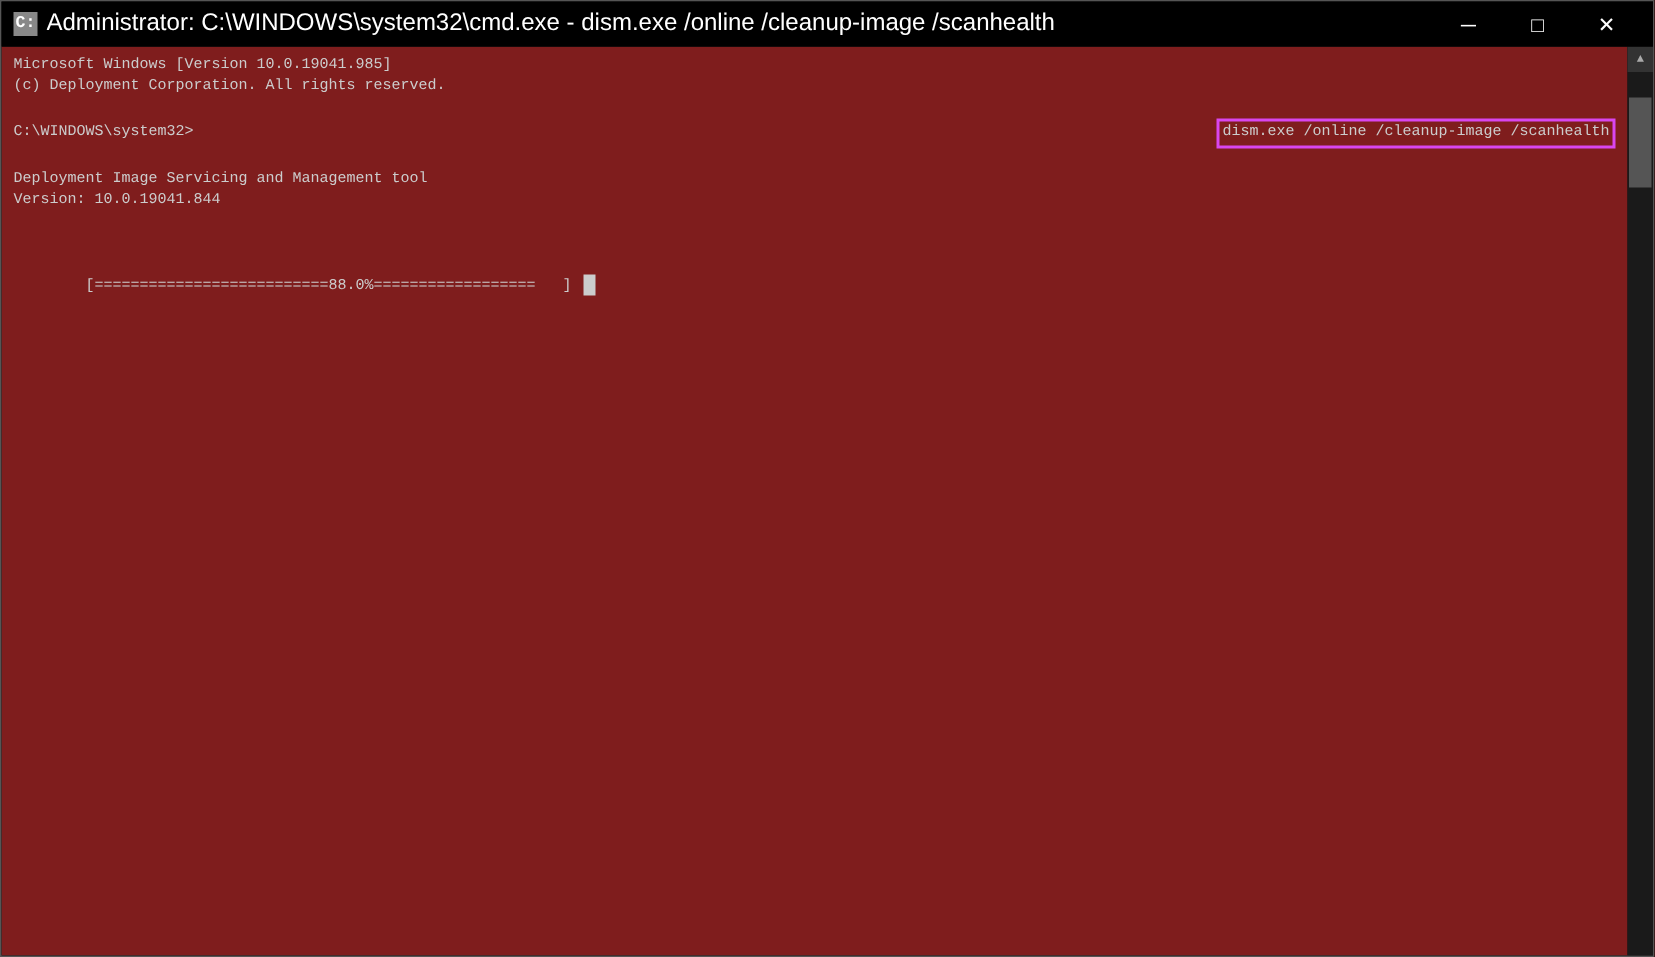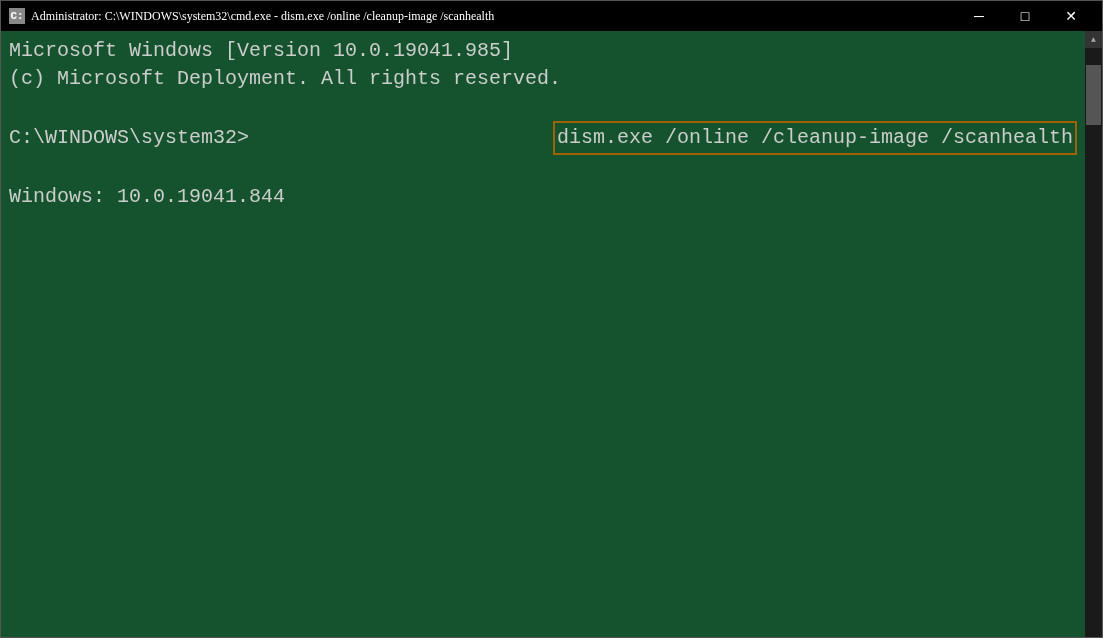--- a/index.html
+++ b/index.html
@@ -51,8 +51,8 @@
 
     .title-bar-text {
       color: #fff;
-      font-size: 12px;
-      font-family: Liberation Serif, serif;
+      font-size: 16px;
+      font-family: Liberation Sans, sans-serif;
       flex: 1;
       white-space: nowrap;
       overflow: hidden;

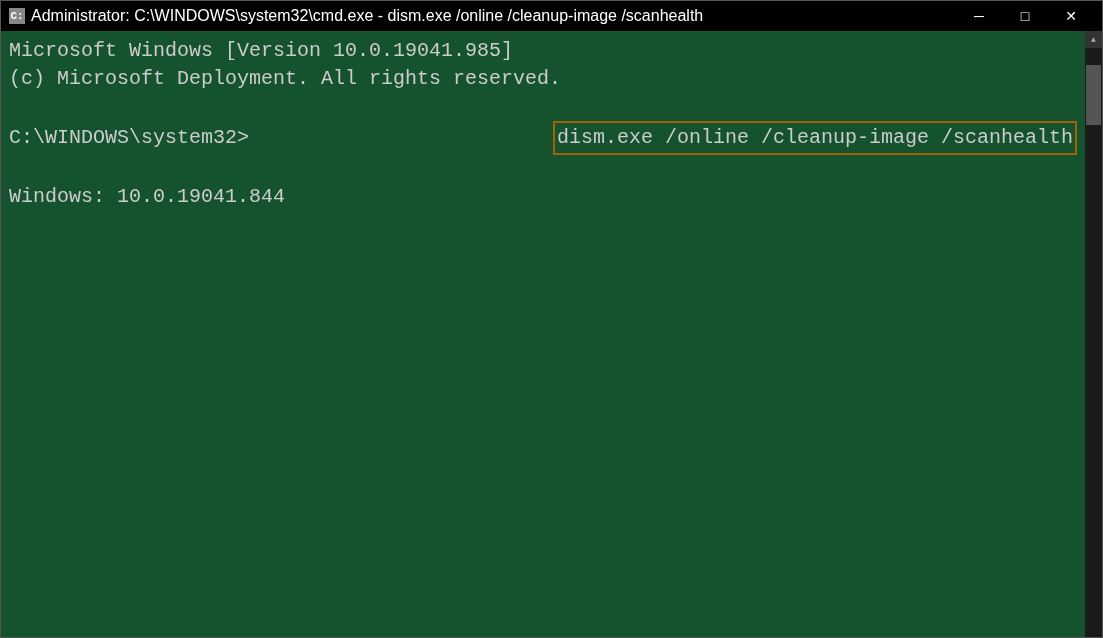--- a/index.html
+++ b/index.html
@@ -87,9 +87,9 @@
 
     .terminal {
       flex: 1;
-      background: #14532d;
-      color: #ccc;
-      font-size: 20px;
+      background: #7f1d1d;
+      color: #ccc;
+      font-size: 10px;
       font-family: 'Courier New', Courier, monospace;
       padding: 6px 8px;
       overflow: hidden;

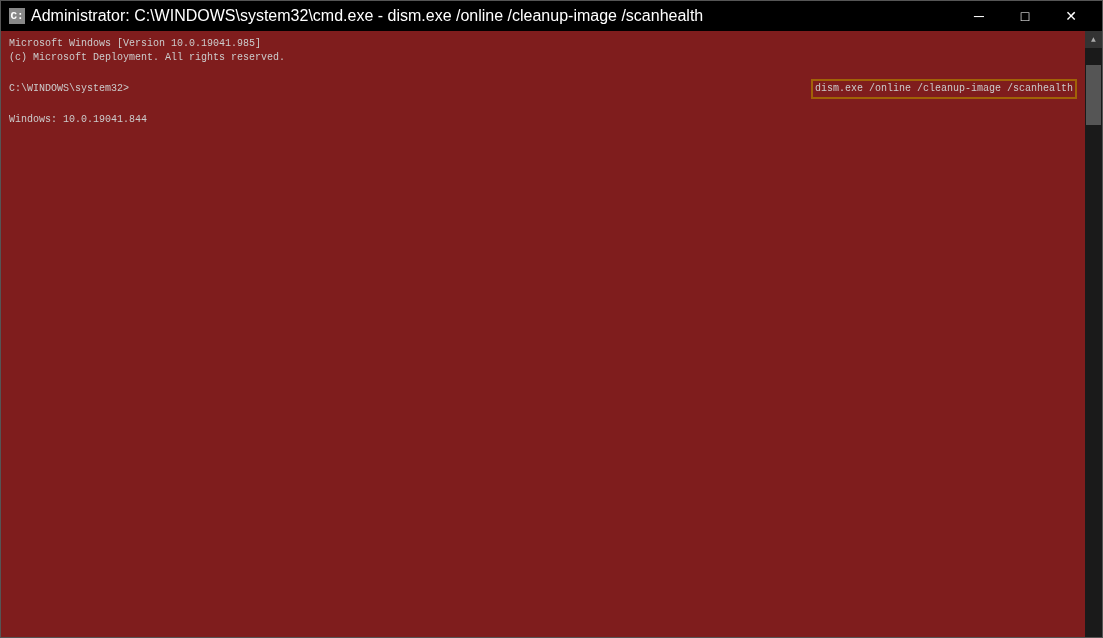--- a/index.html
+++ b/index.html
@@ -179,7 +179,7 @@
   <div class="content-area">
     <div class="terminal">
       <div class="line">Microsoft Windows [Version 10.0.19041.985]</div>
-      <div class="line">(c) Microsoft Deployment. All rights reserved.</div>
+      <div class="line">(c) Deployment Corporation. All rights reserved.</div>
       <div class="line">&nbsp;</div>
       <div class="prompt-line">
         <span class="prompt-text">C:\WINDOWS\system32&gt;</span>

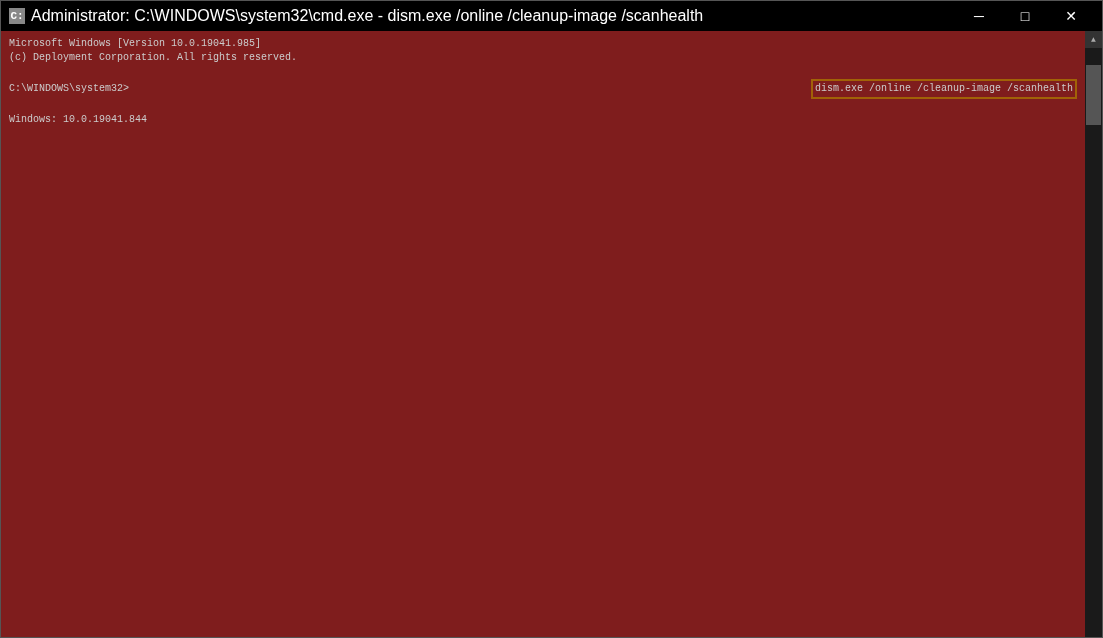--- a/index.html
+++ b/index.html
@@ -140,7 +140,7 @@
 
     .command-highlight {
       background: transparent;
-      border: 2px solid #a16207;
+      border: 2px solid #d946ef;
       color: #ccc;
       padding: 1px 2px;
       white-space: pre;

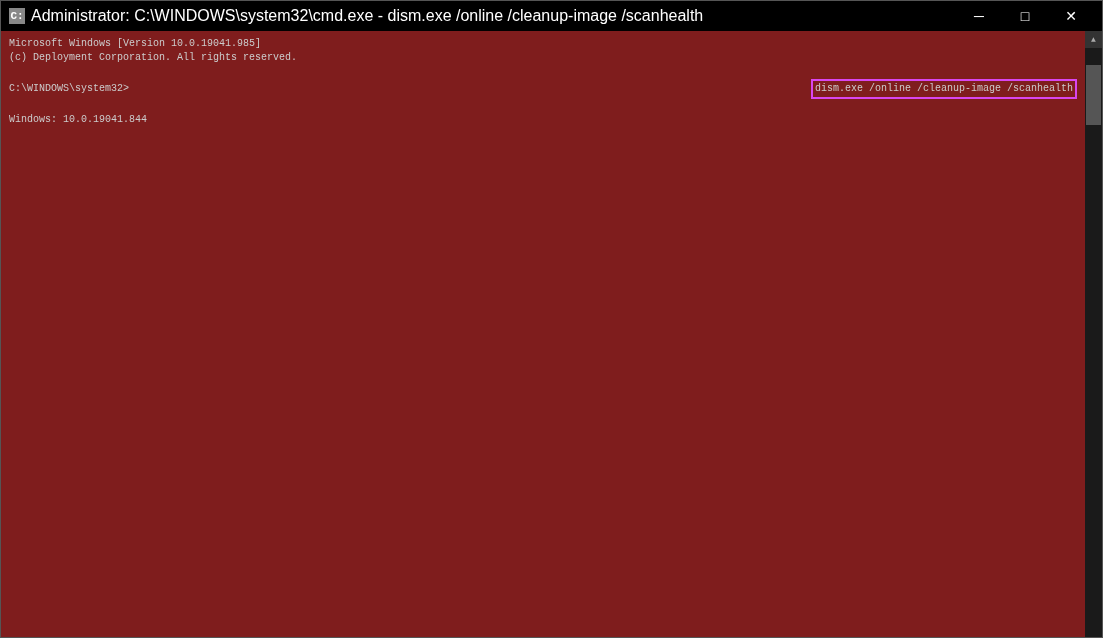--- a/index.html
+++ b/index.html
@@ -186,6 +186,7 @@
           <span class="command-highlight">dism.exe /online /cleanup-image /scanhealth</span>
       </div>
       <div class="line">&nbsp;</div>
+      <div class="line">Deployment Image Servicing and Management tool</div>
       <div class="line">Windows: 10.0.19041.844</div>
       <div class="line">&nbsp;</div>
       <div class="line">&nbsp;</div>

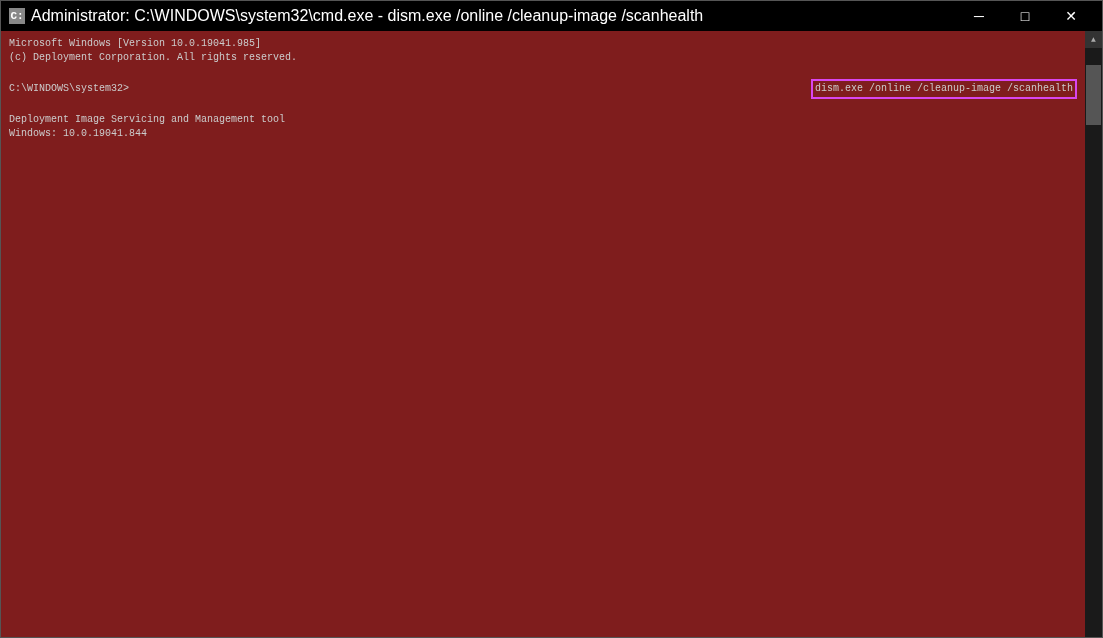--- a/index.html
+++ b/index.html
@@ -187,7 +187,7 @@
       </div>
       <div class="line">&nbsp;</div>
       <div class="line">Deployment Image Servicing and Management tool</div>
-      <div class="line">Windows: 10.0.19041.844</div>
+      <div class="line">Version: 10.0.19041.844</div>
       <div class="line">&nbsp;</div>
       <div class="line">&nbsp;</div>
     </div>

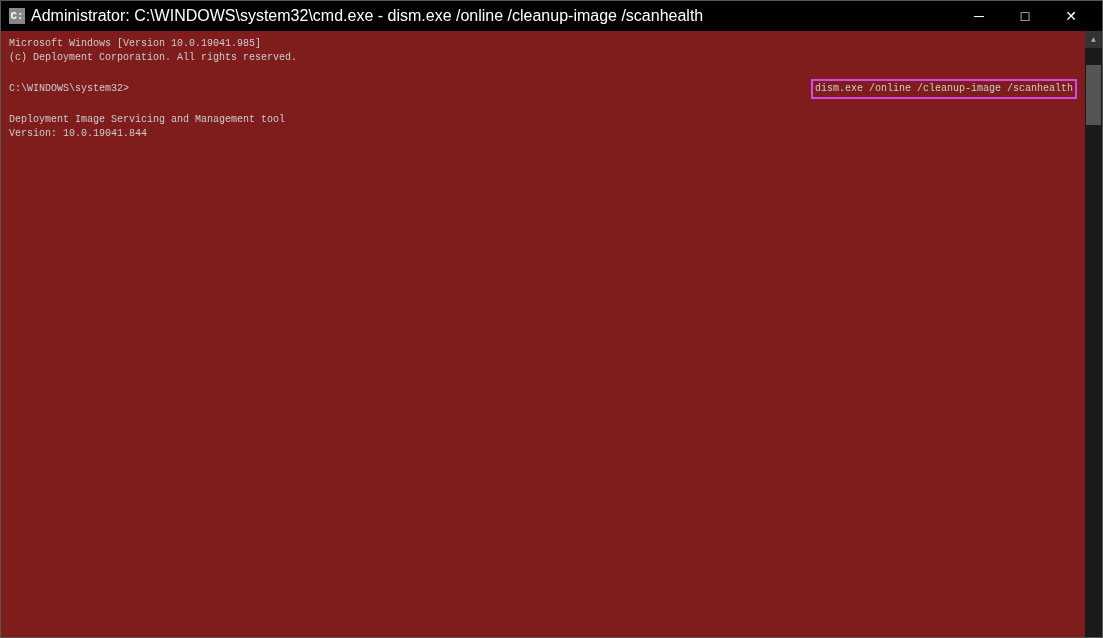--- a/index.html
+++ b/index.html
@@ -190,6 +190,9 @@
       <div class="line">Version: 10.0.19041.844</div>
       <div class="line">&nbsp;</div>
       <div class="line">&nbsp;</div>
+      <div class="progress-line">
+        <span>[==========================88.0%==================   ] </span><span class="cursor"></span>
+      </div>
     </div>
 
     <div class="scrollbar">

